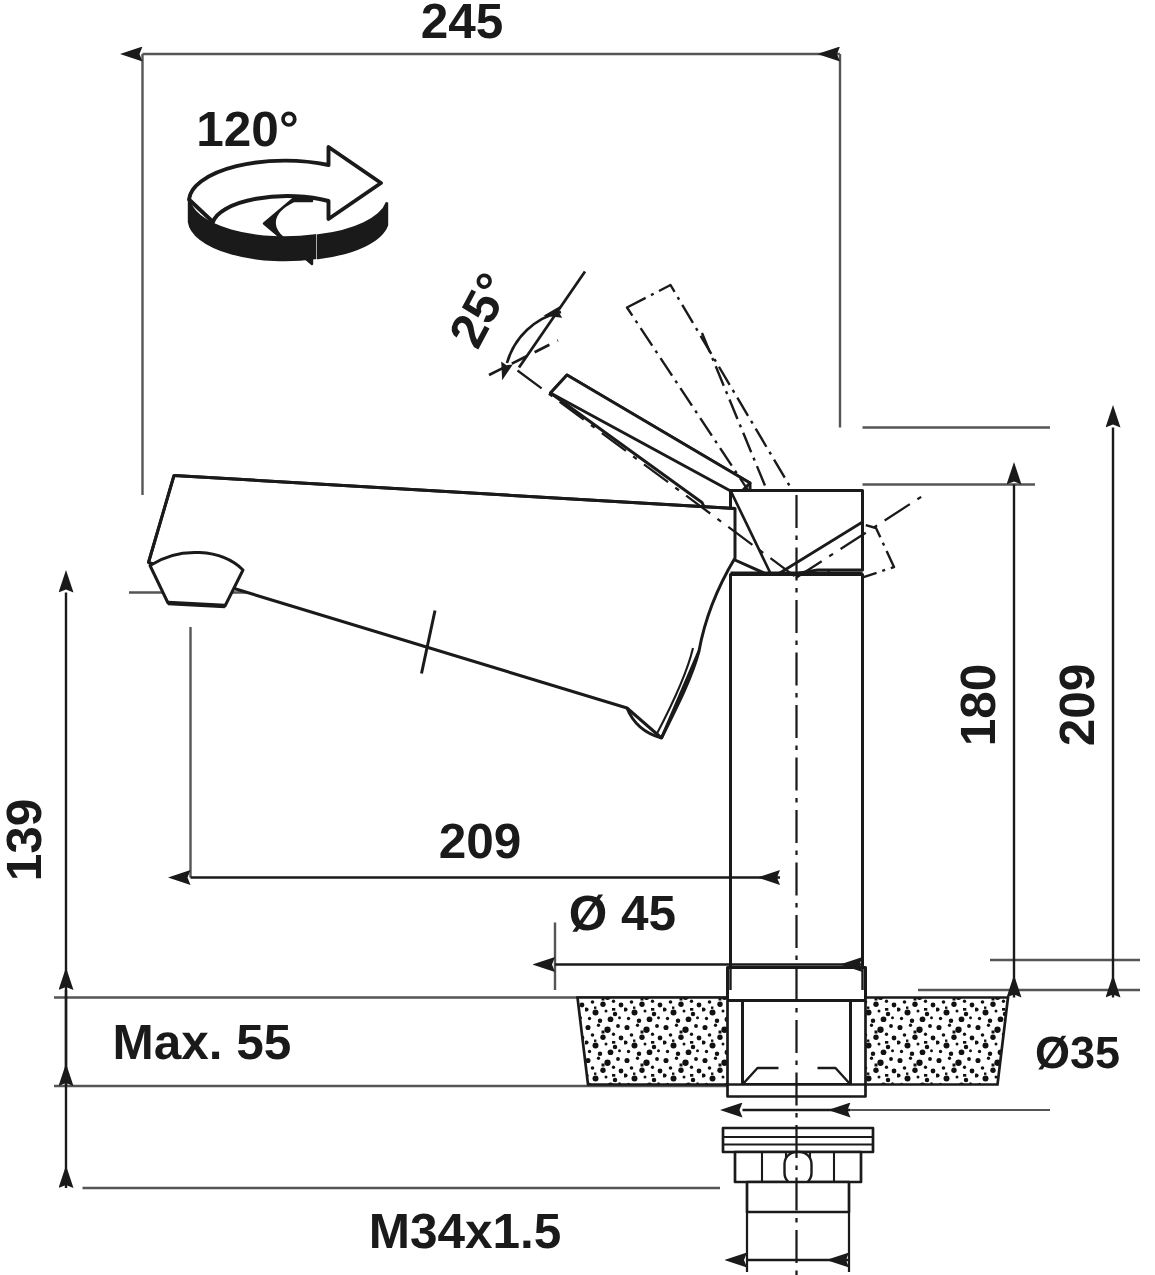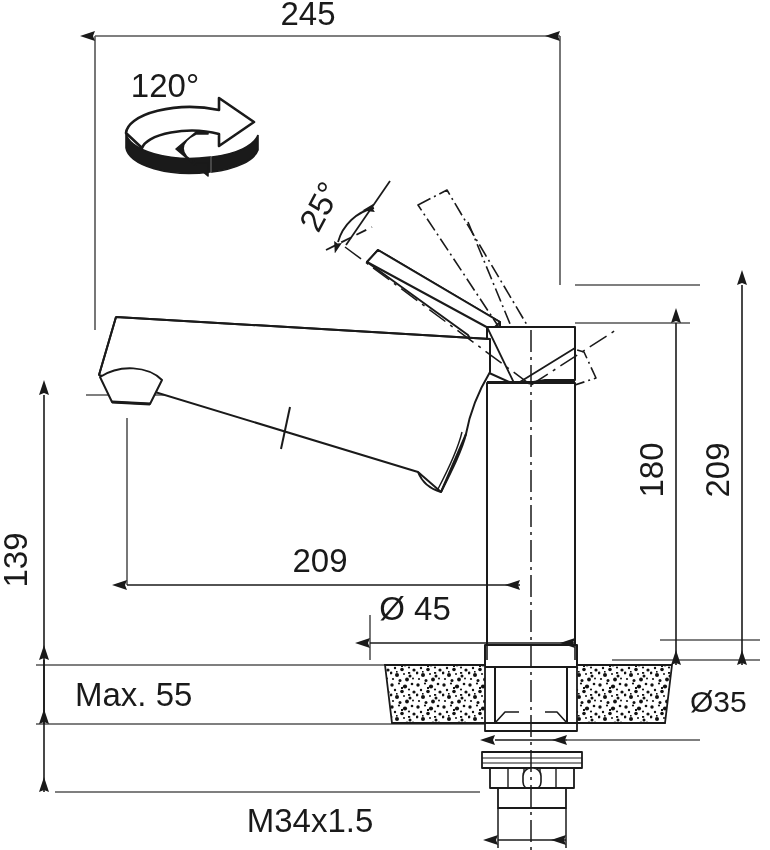--- a/index.html
+++ b/index.html
@@ -5,7 +5,7 @@
   html,body{margin:0;padding:0;background:#ffffff;}
   body{width:770px;height:850px;overflow:hidden;
        font-family:"Liberation Sans","DejaVu Sans",sans-serif;}
-  #stage{position:relative;width:680px;height:850px;background:#fff;}
+  #stage{position:relative;width:680px;height:850px;background:#fff;font-weight:bold;}
   svg{display:block;}
   .dimtxt{font-family:"Liberation Sans","DejaVu Sans",sans-serif;
           font-size:33px;fill:#1a1a1a;}

